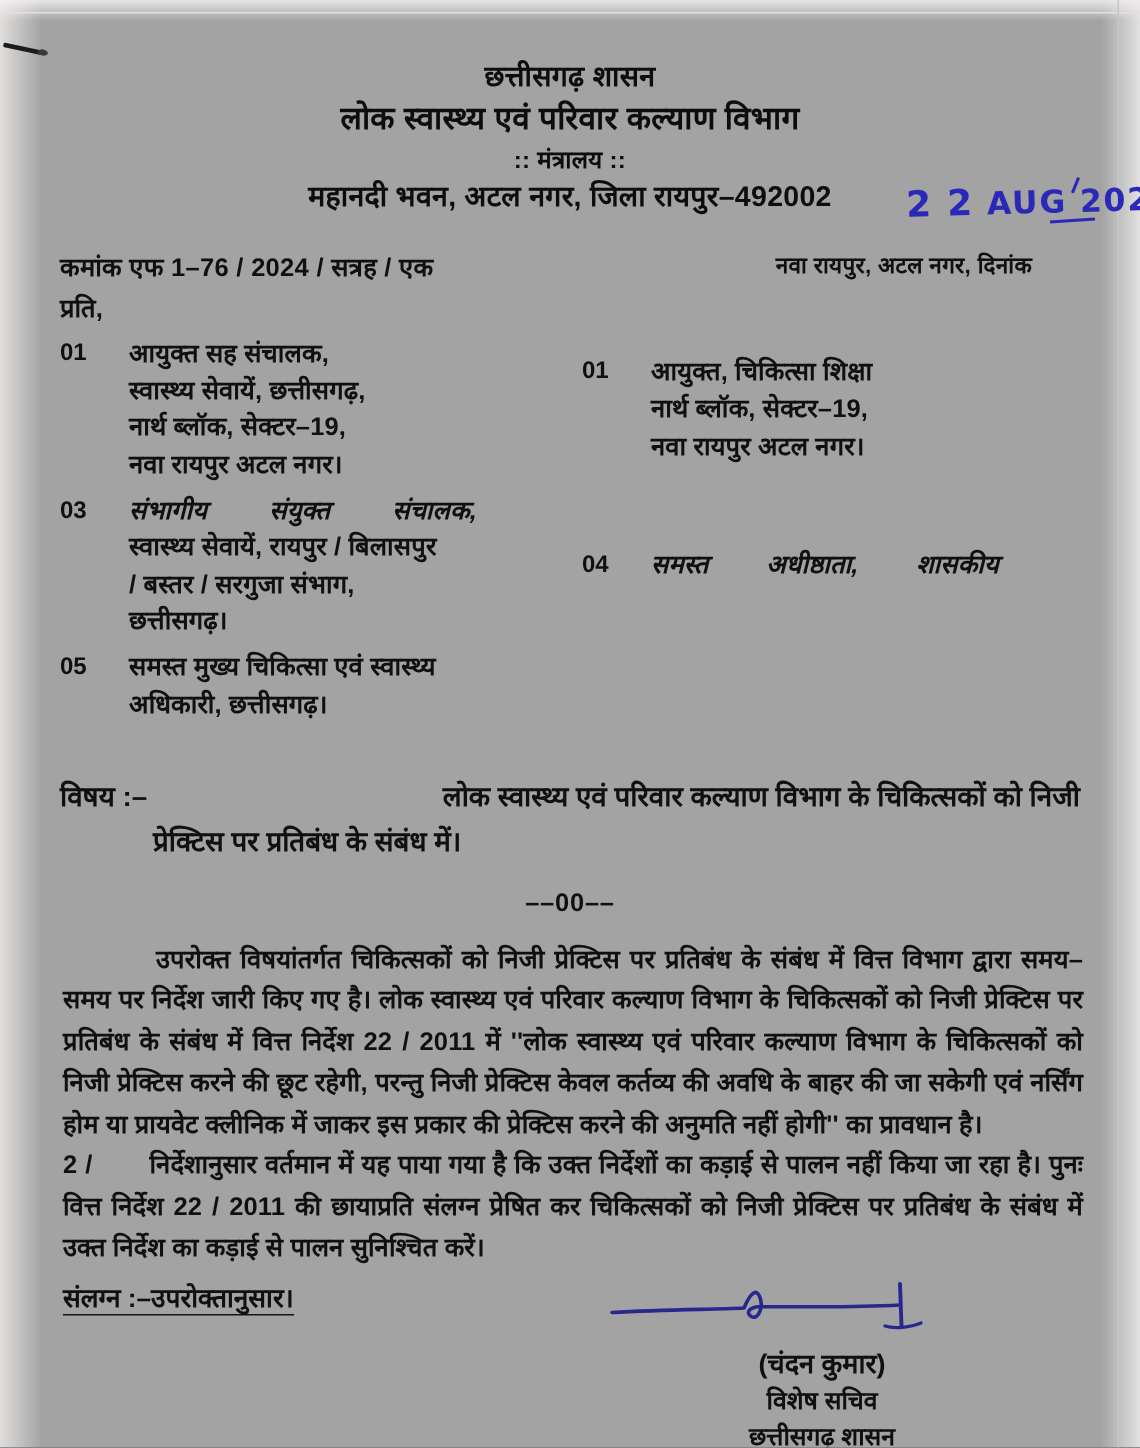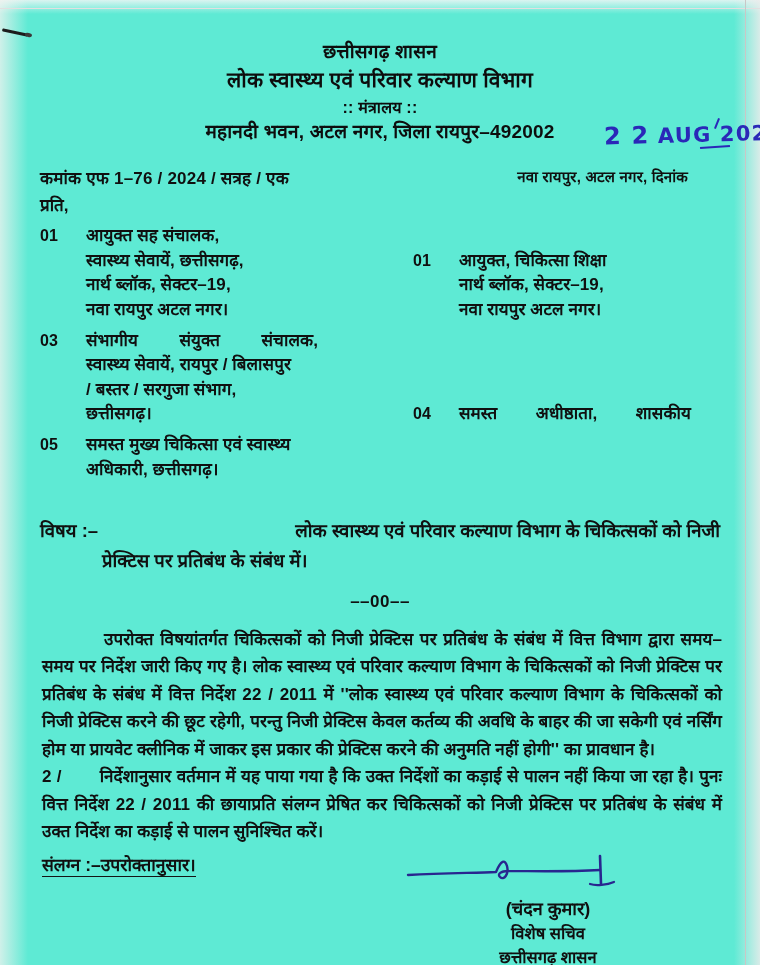--- a/index.html
+++ b/index.html
@@ -9,7 +9,7 @@
   .page{
     position:relative;
     width:760px;height:965px;
-    background:#5eead4;
+    background:#a3a3a3;
     overflow:hidden;
     box-sizing:border-box;
   }

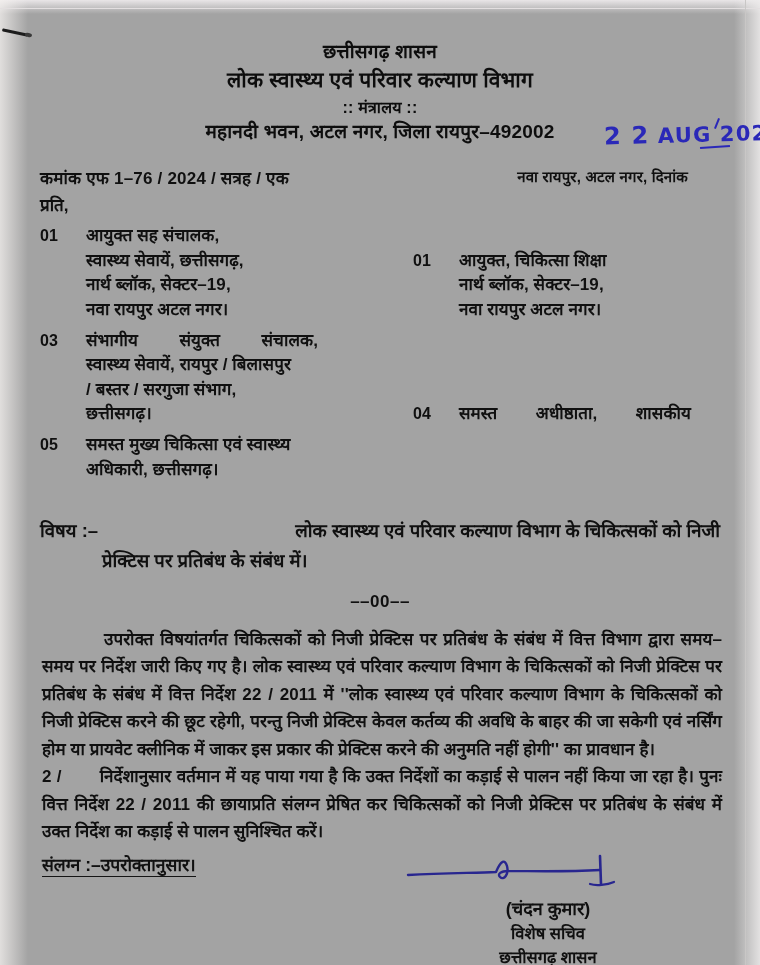--- a/index.html
+++ b/index.html
@@ -100,7 +100,7 @@
 
   
   .recips{margin-top:6px;padding-left:40px;}
-  .rrow{display:flex;align-items:flex-end;gap:25px;}
+  .rrow{display:flex;align-items:center;}
   .col{display:flex;align-items:flex-start;}
   .col-a{width:348px;flex:0 0 348px;}
   .col-b{flex:1;}

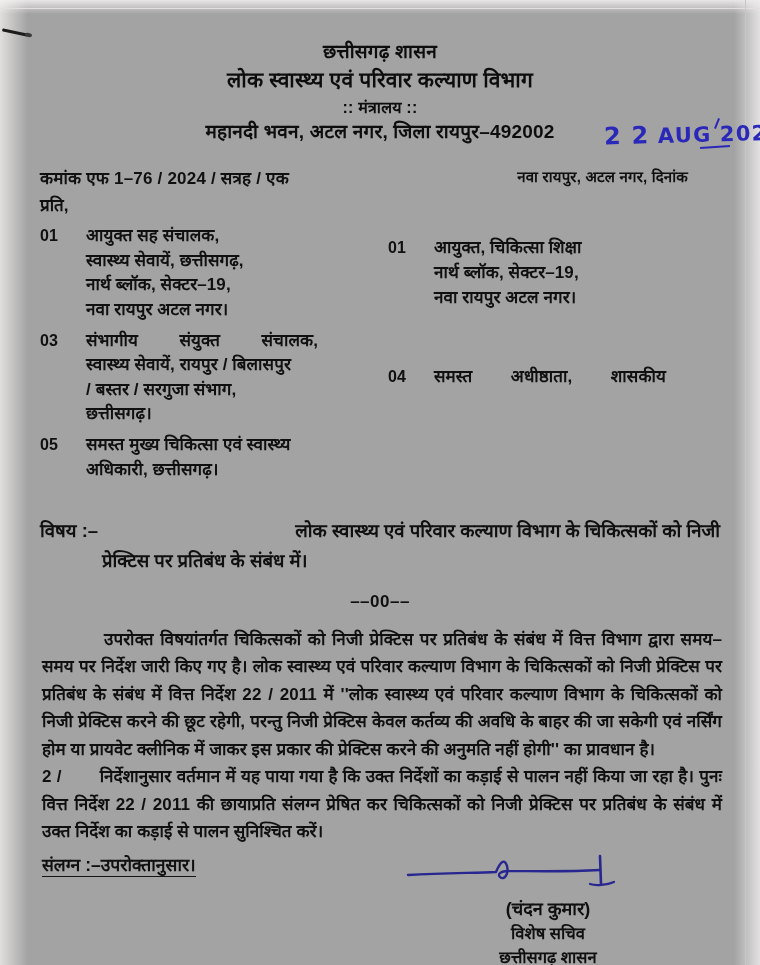--- a/index.html
+++ b/index.html
@@ -111,7 +111,7 @@
   }
   .who{font-size:17px;line-height:1.45;font-weight:600;letter-spacing:.1px;}
   .who .sp{display:block;}
-  .who .spread{display:flex;justify-content:space-between;width:232px;}
+  .who .spread{display:flex;justify-content:space-between;width:232px;font-style:italic;}
   .r1{margin-top:8px;}
   .r2{margin-top:6px;}
   .r3{margin-top:6px;}

